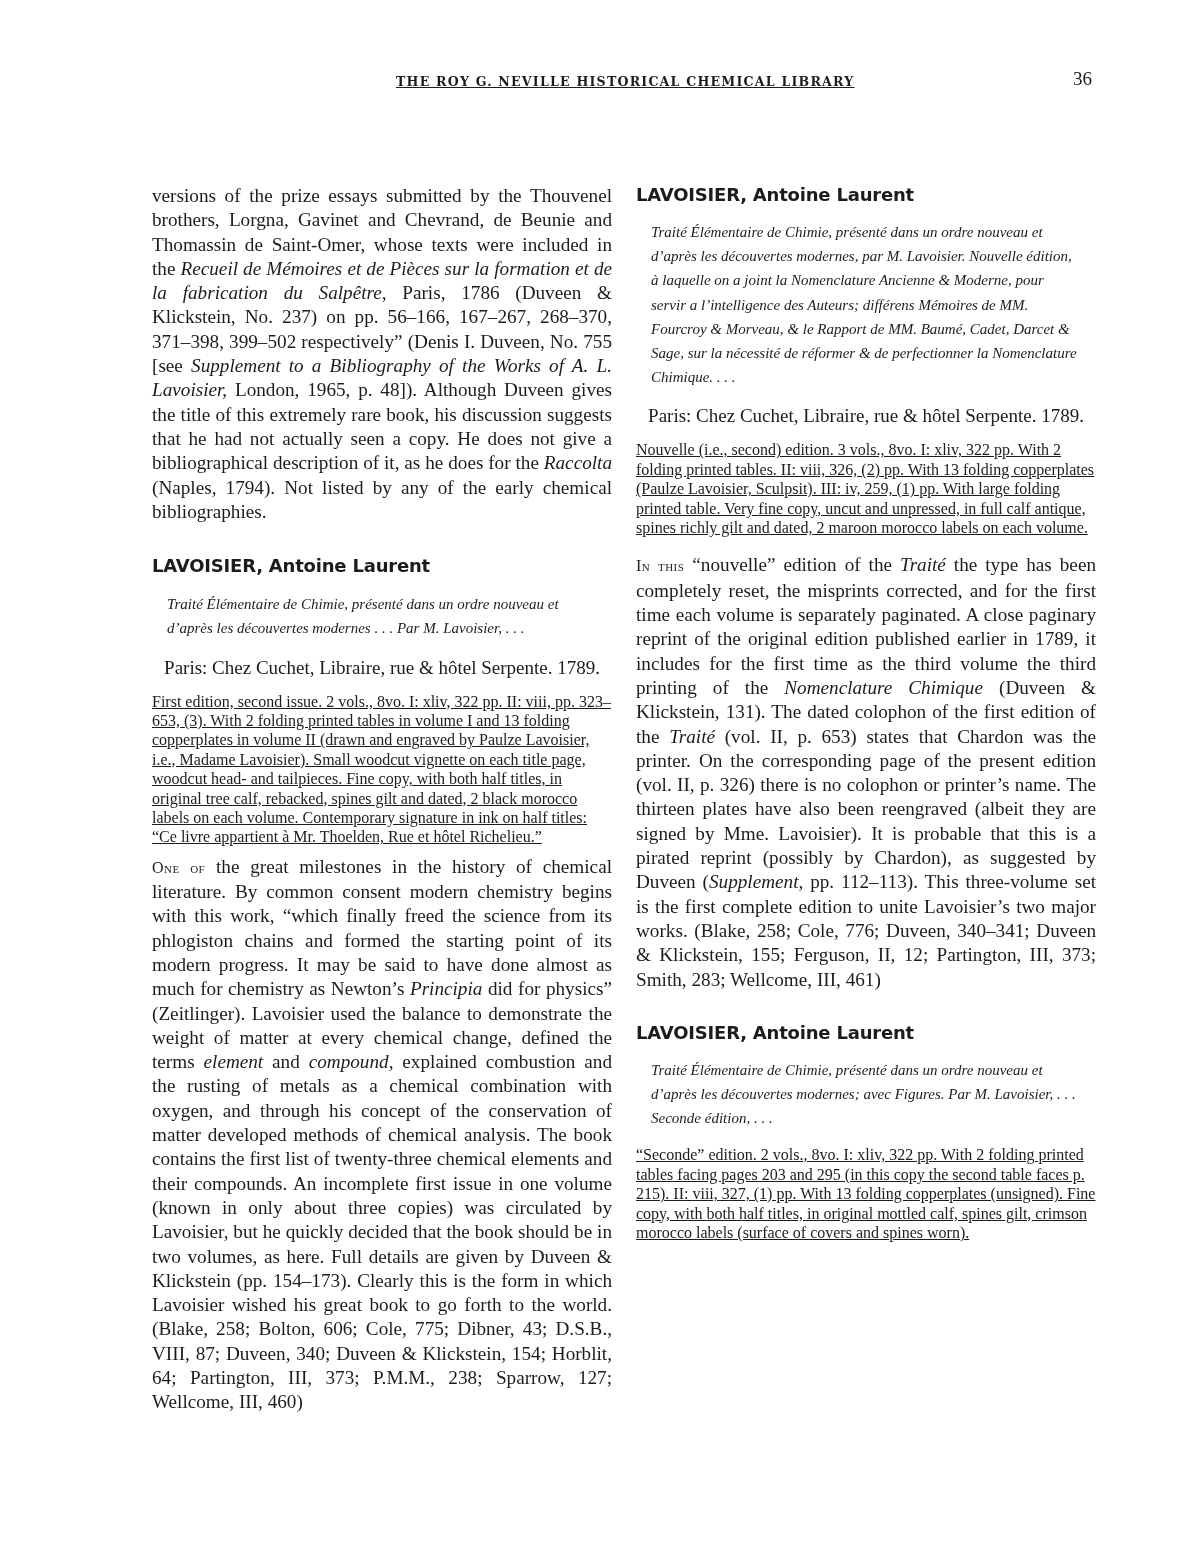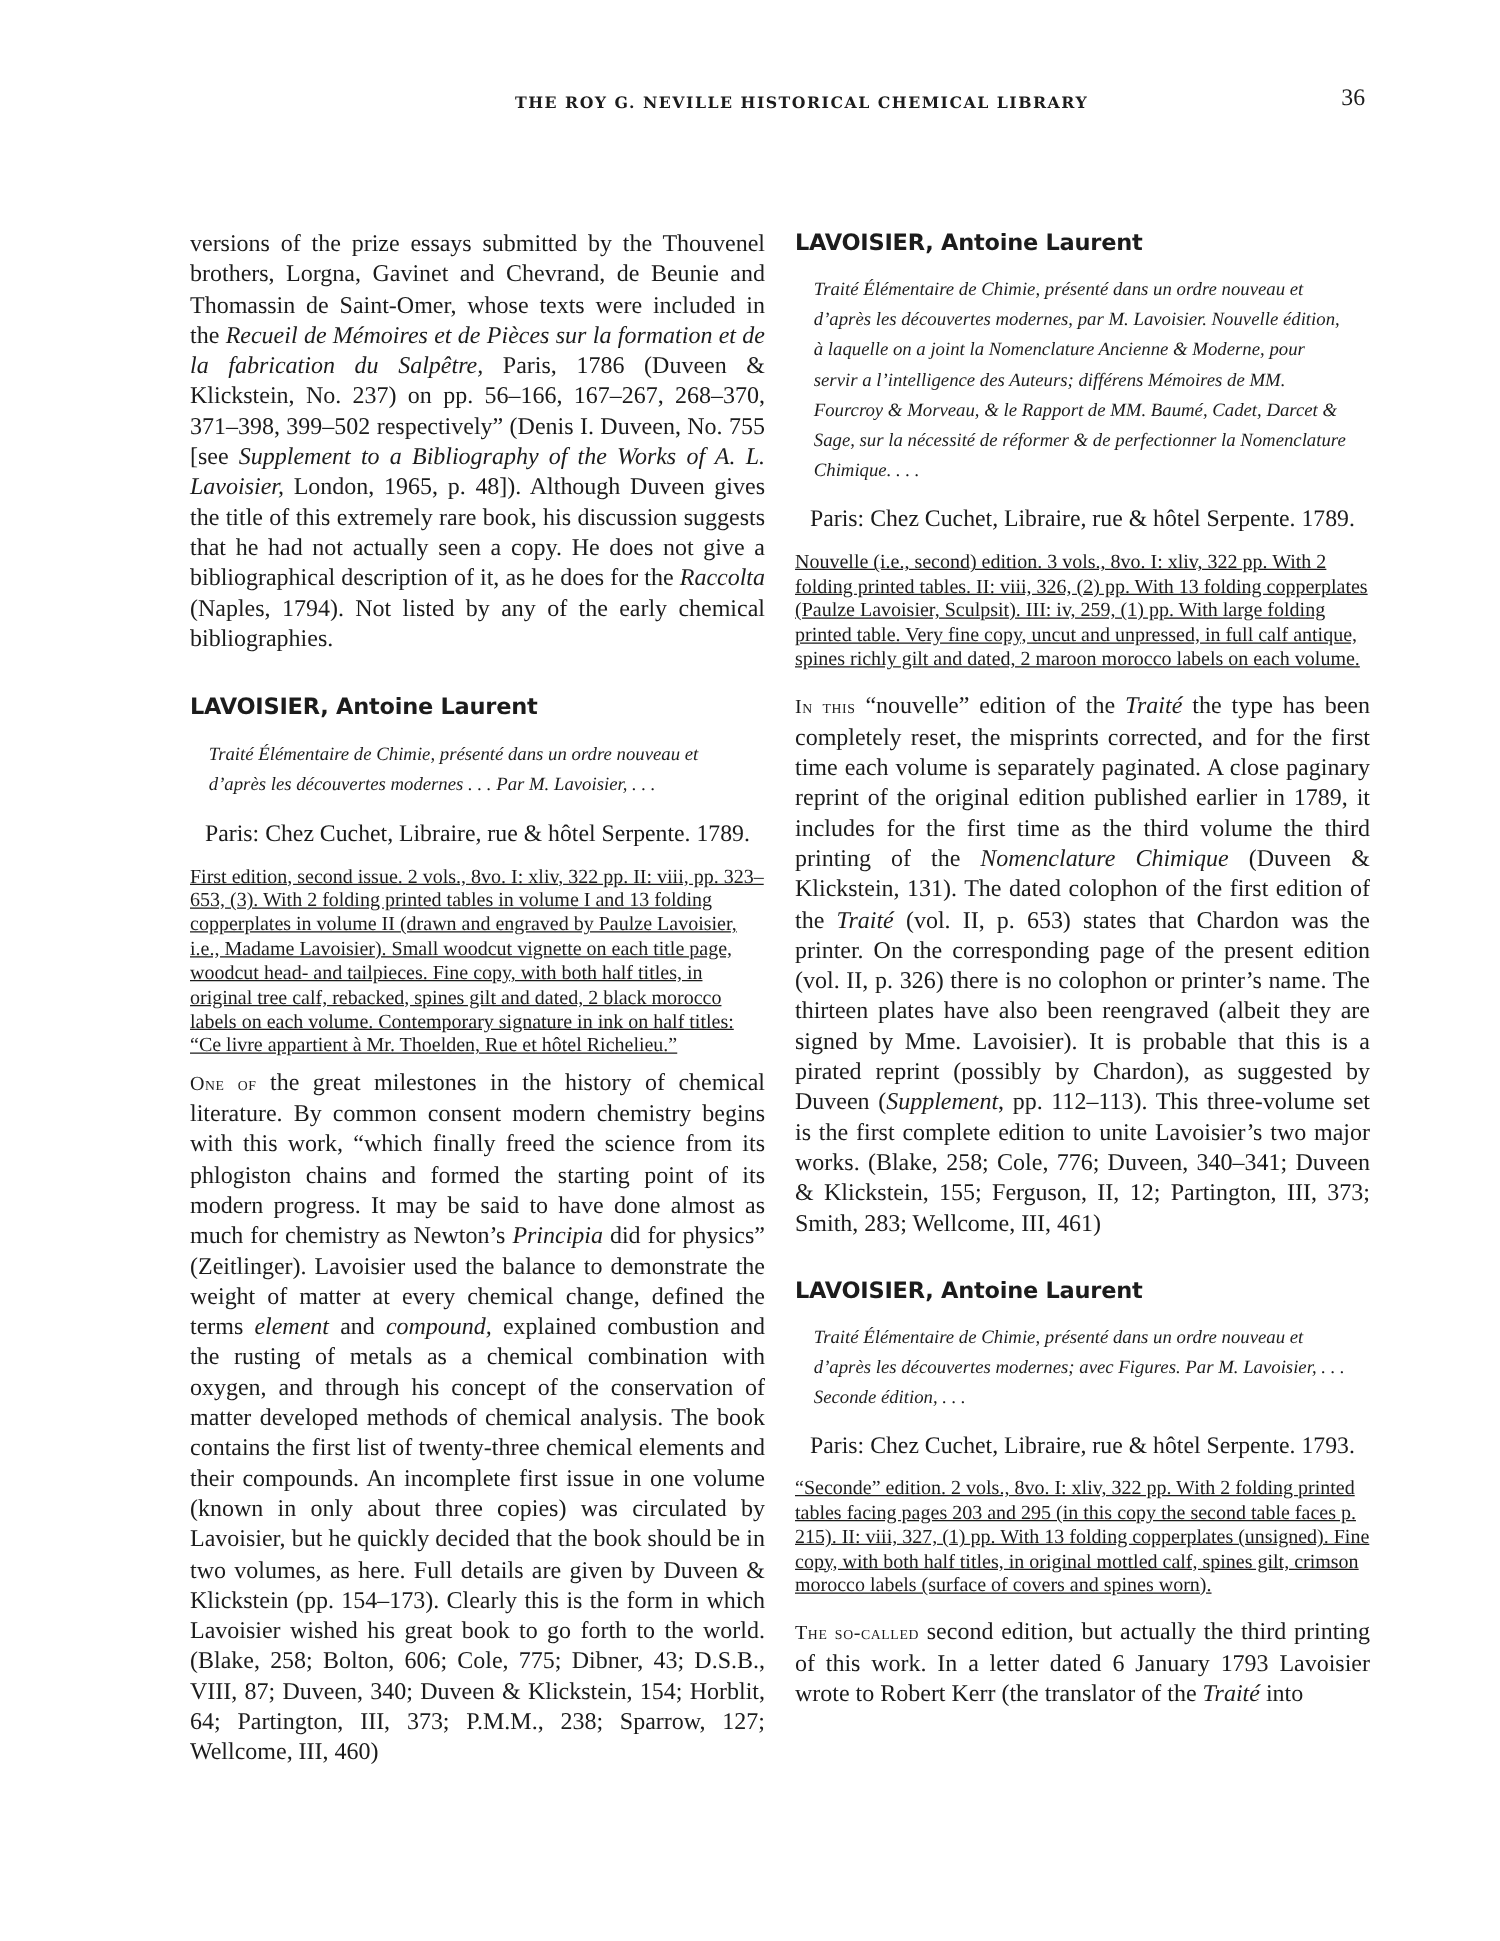--- a/index.html
+++ b/index.html
@@ -9,8 +9,8 @@
     font-family: "DejaVu Serif", "Liberation Serif", serif;
   }
   .running-title {
-    position: absolute; left: 16px; top: 6px; font-size: 12.6px; font-weight: bold;
-    letter-spacing: 1.2px; text-transform: uppercase;
+    position: absolute; left: 0; top: 6px; font-size: 12.6px; font-weight: bold;
+    letter-spacing: 1.2px; text-transform: uppercase; text-decoration: underline;
   }
   .page-num { position: absolute; right: 4px; top: 0; font-size: 19px; font-family: "Liberation Serif", serif; }
 

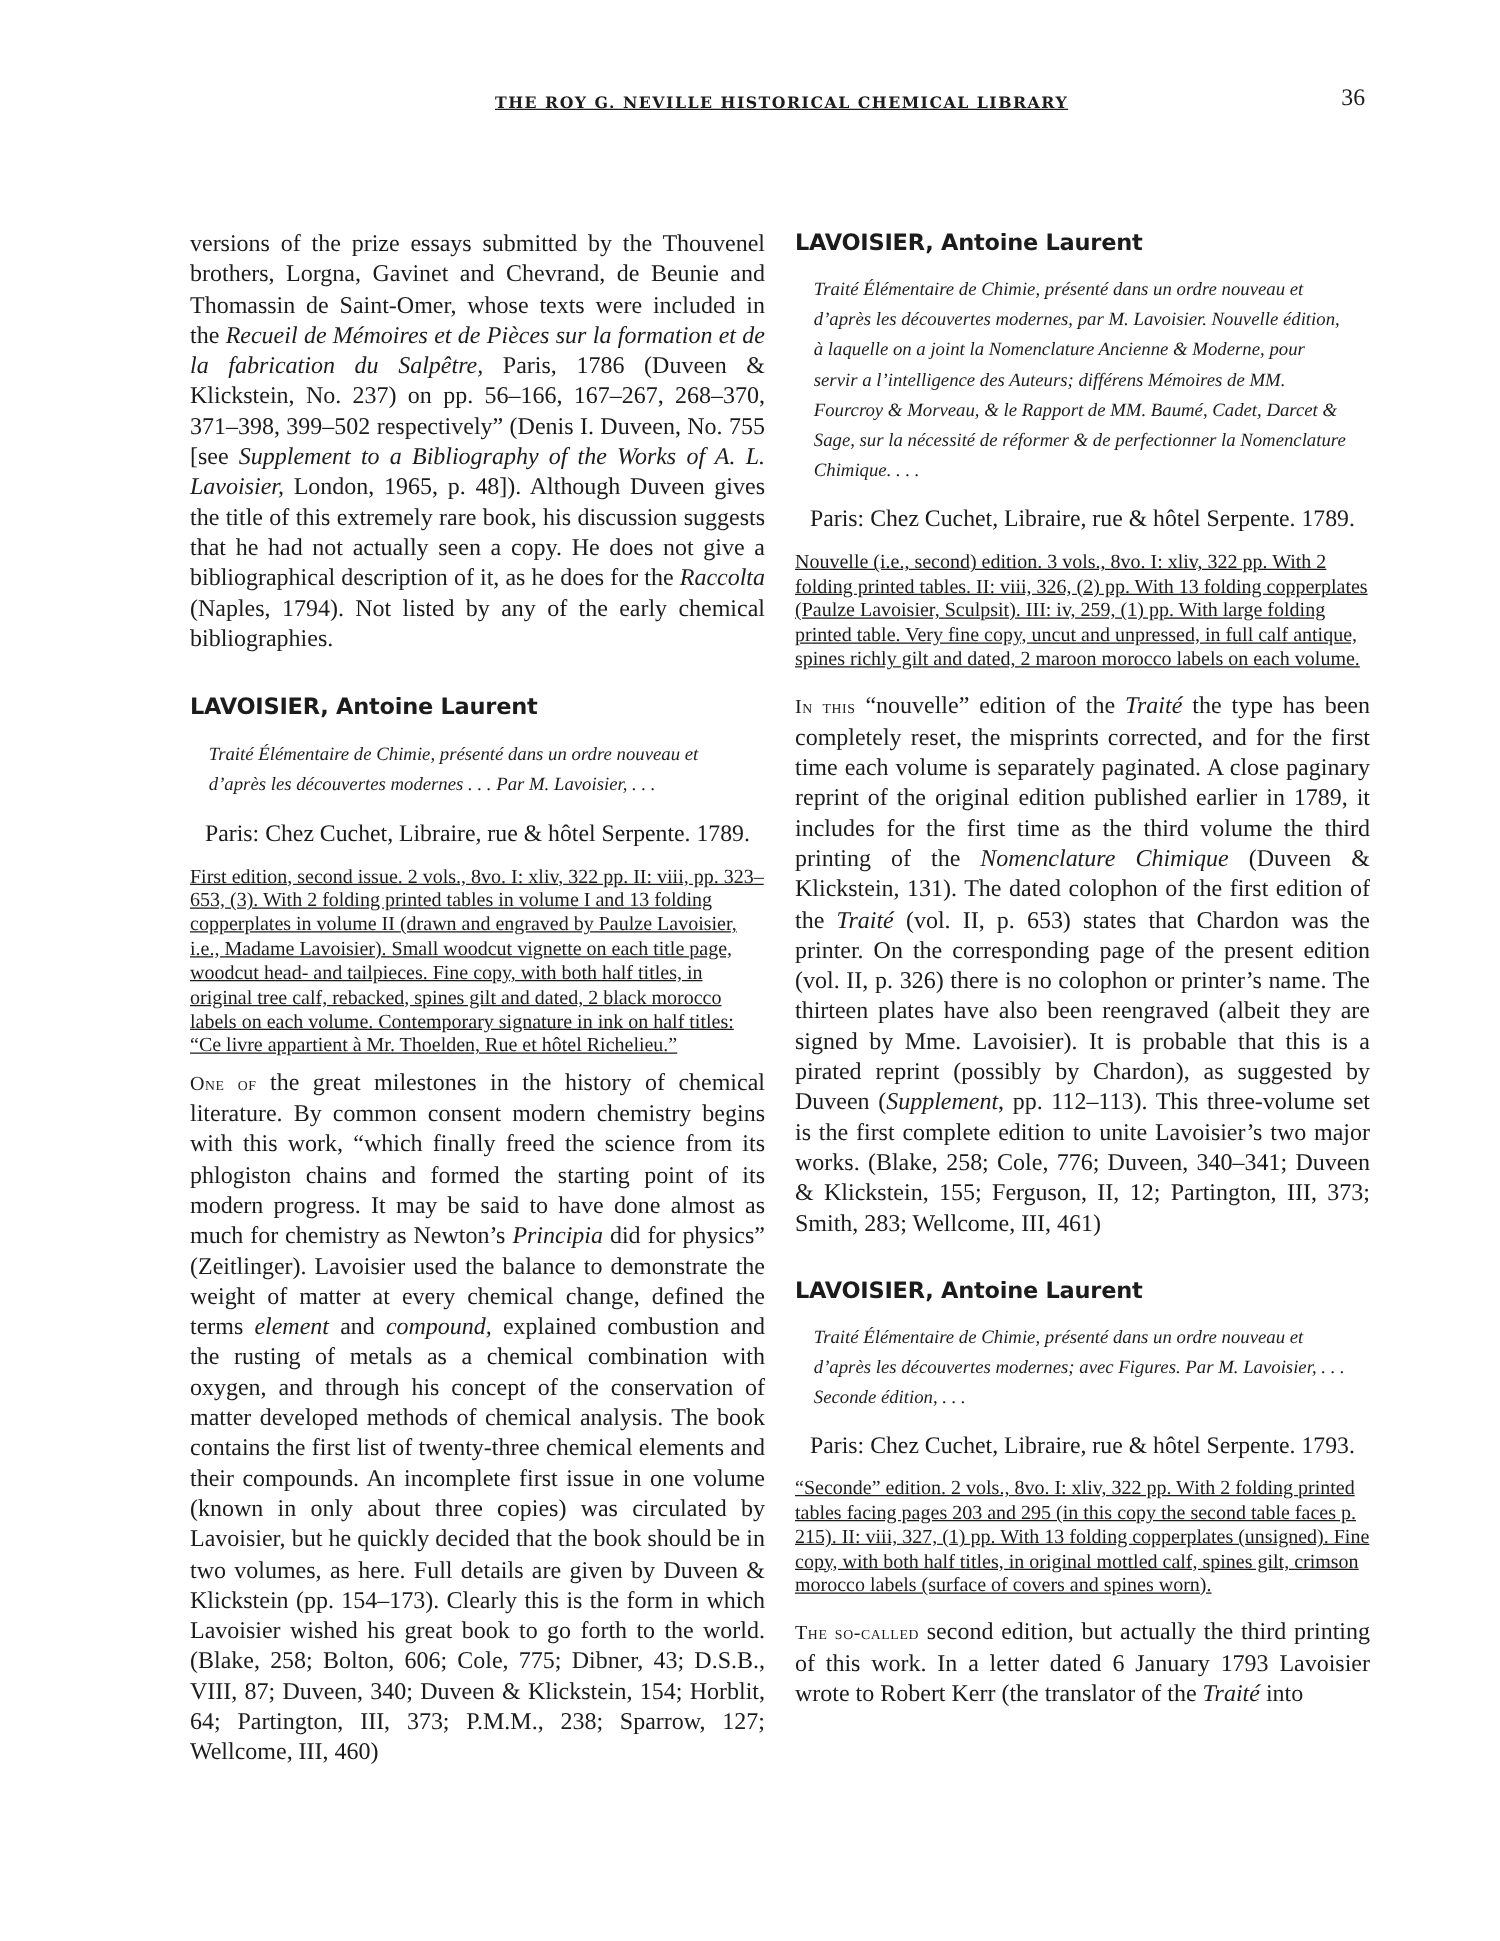--- a/index.html
+++ b/index.html
@@ -68,7 +68,6 @@
   <div style="margin-top:28px;">
     <h2 class="heading">LAVOISIER, Antoine Laurent</h2>
     <p class="title-italic" style="margin-top:12px;">Traité Élémentaire de Chimie, présenté dans un ordre nouveau et d’après les découvertes modernes; avec Figures. Par M. Lavoisier, . . . Seconde édition, . . .</p>
-    <p class="imprint">Paris: Chez Cuchet, Libraire, rue &amp; hôtel Serpente. 1793.</p>
     <p class="collation" style="margin-top:12px;">“Seconde” edition. 2 vols., 8vo. I: xliv, 322 pp. With 2 folding printed tables facing pages 203 and 295 (in this copy the second table faces p. 215). II: viii, 327, (1) pp. With 13 folding copperplates (unsigned). Fine copy, with both half titles, in original mottled calf, spines gilt, crimson morocco labels (surface of covers and spines worn).</p>
     <p class="body-p" style="margin-top:16px;">
       <span class="sc">The so-called</span><span><span> second edition, but actually the third printing of this work. In a letter dated 6 January 1793 Lavoisier wrote to Robert Kerr (the translator of the </span><i>Traité</i><span> into</span></span>

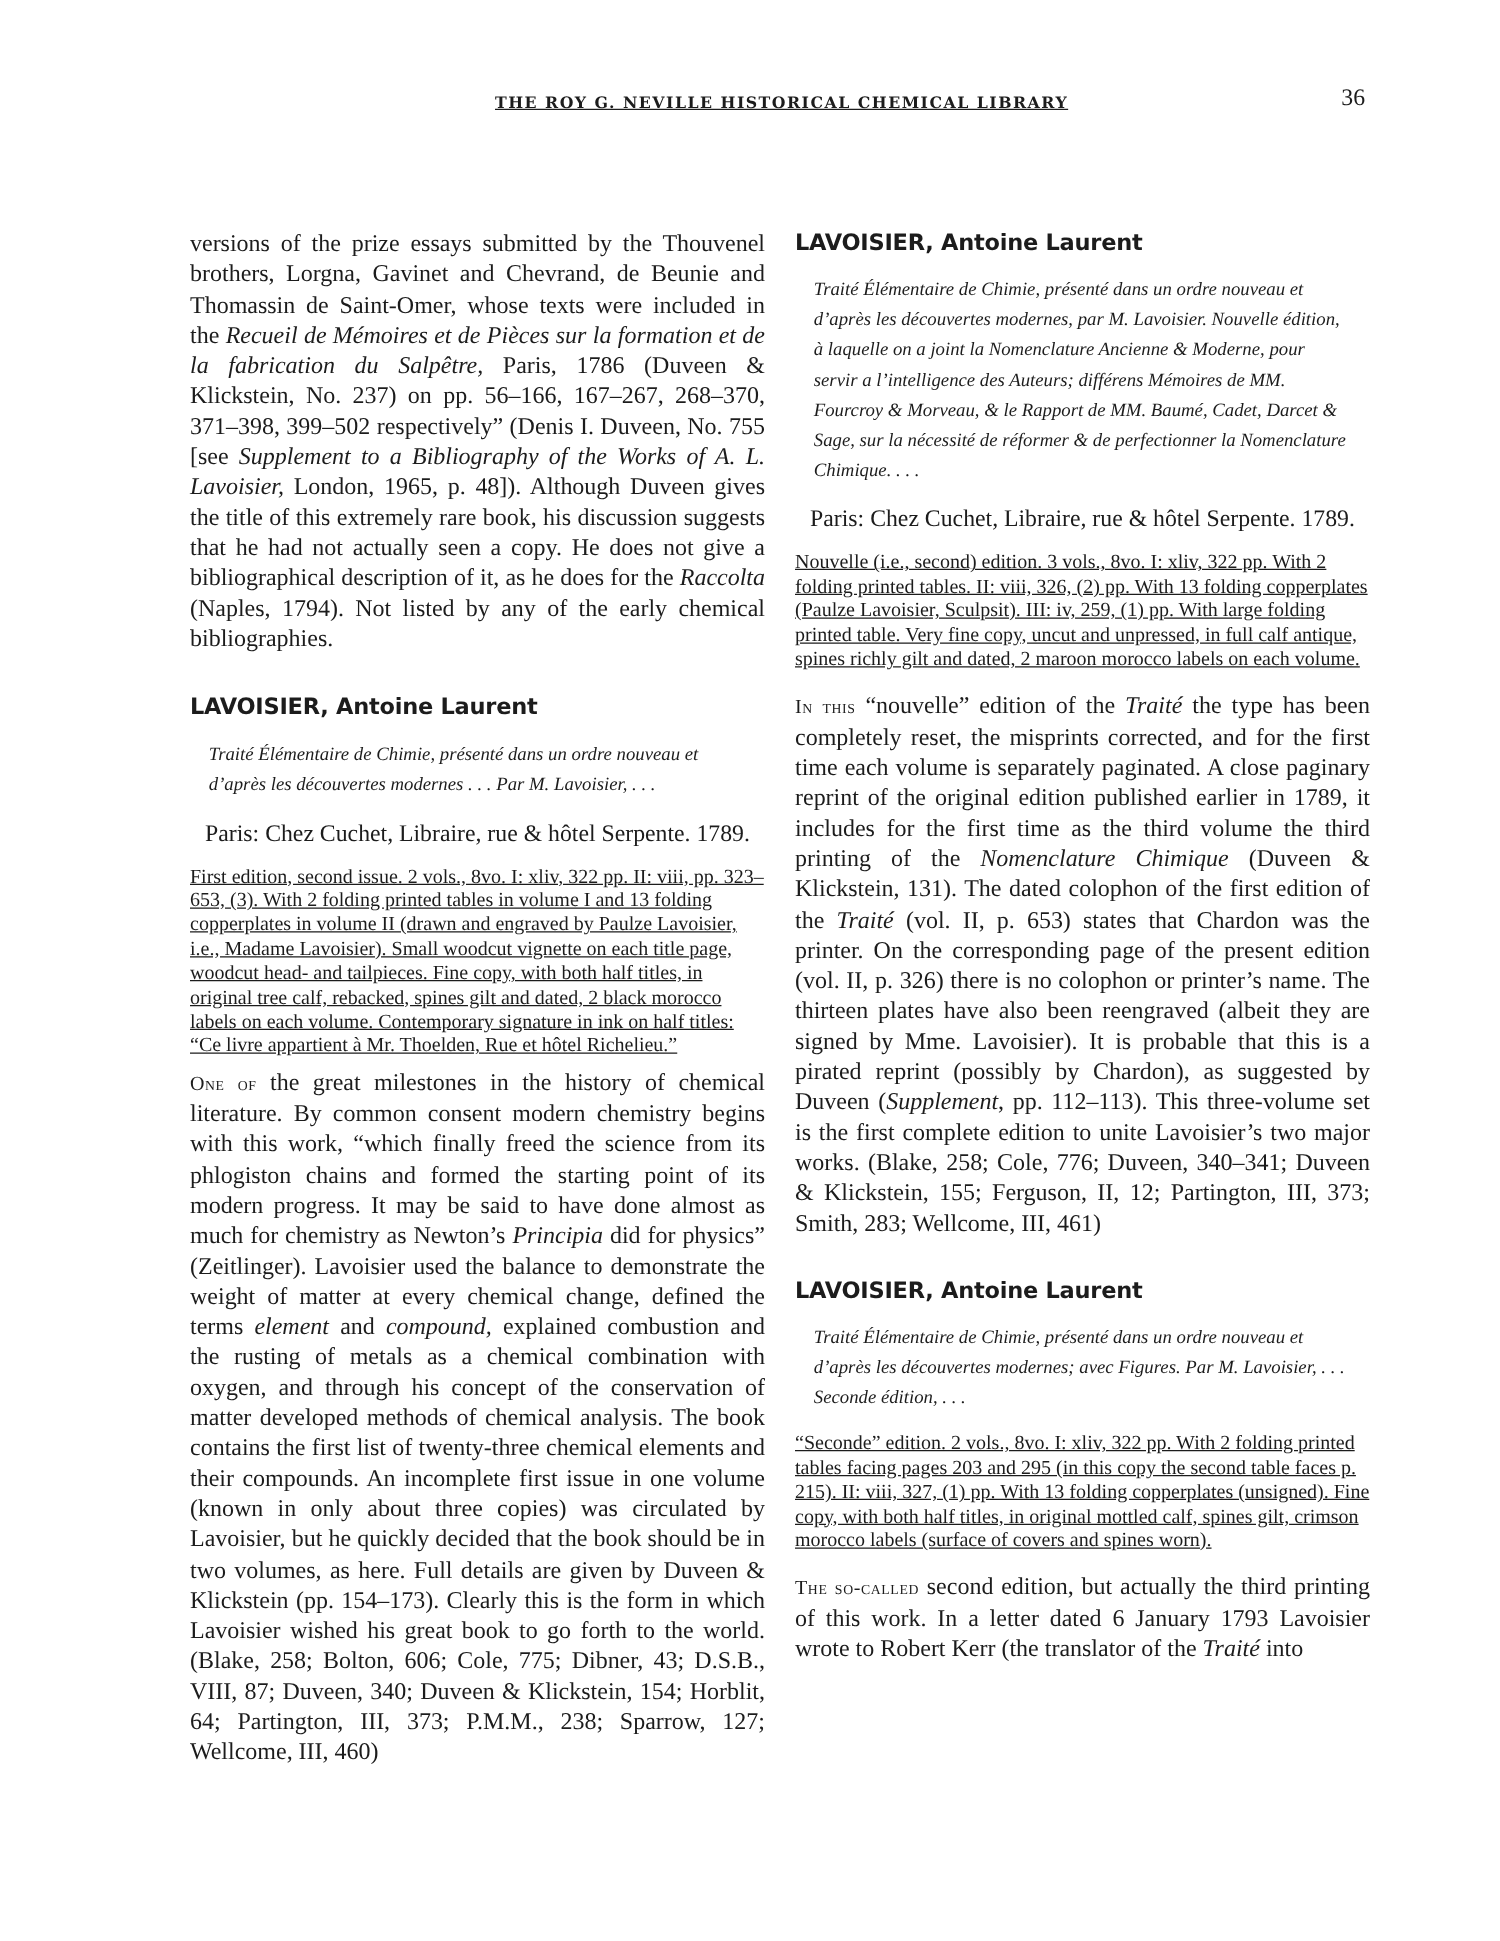--- a/index.html
+++ b/index.html
@@ -69,9 +69,6 @@
     <h2 class="heading">LAVOISIER, Antoine Laurent</h2>
     <p class="title-italic" style="margin-top:12px;">Traité Élémentaire de Chimie, présenté dans un ordre nouveau et d’après les découvertes modernes; avec Figures. Par M. Lavoisier, . . . Seconde édition, . . .</p>
     <p class="collation" style="margin-top:12px;">“Seconde” edition. 2 vols., 8vo. I: xliv, 322 pp. With 2 folding printed tables facing pages 203 and 295 (in this copy the second table faces p. 215). II: viii, 327, (1) pp. With 13 folding copperplates (unsigned). Fine copy, with both half titles, in original mottled calf, spines gilt, crimson morocco labels (surface of covers and spines worn).</p>
-    <p class="body-p" style="margin-top:16px;">
-      <span class="sc">The so-called</span><span><span> second edition, but actually the third printing of this work. In a letter dated 6 January 1793 Lavoisier wrote to Robert Kerr (the translator of the </span><i>Traité</i><span> into</span></span>
-    </p>
   </div>
 </div>
 

